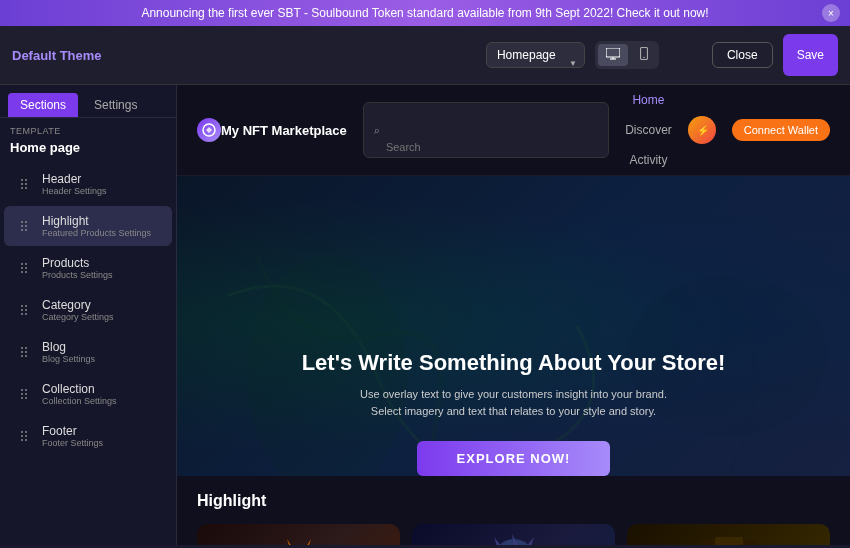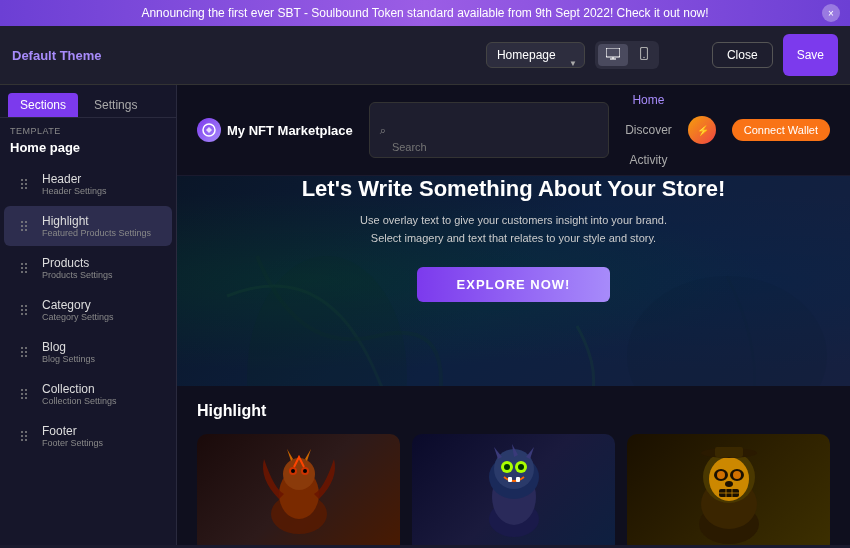--- a/index.html
+++ b/index.html
@@ -225,7 +225,6 @@
     .nft-logo-wrap {
       display: flex;
       align-items: center;
-      gap: 6px;
     }
     .nft-logo-icon {
       width: 24px;

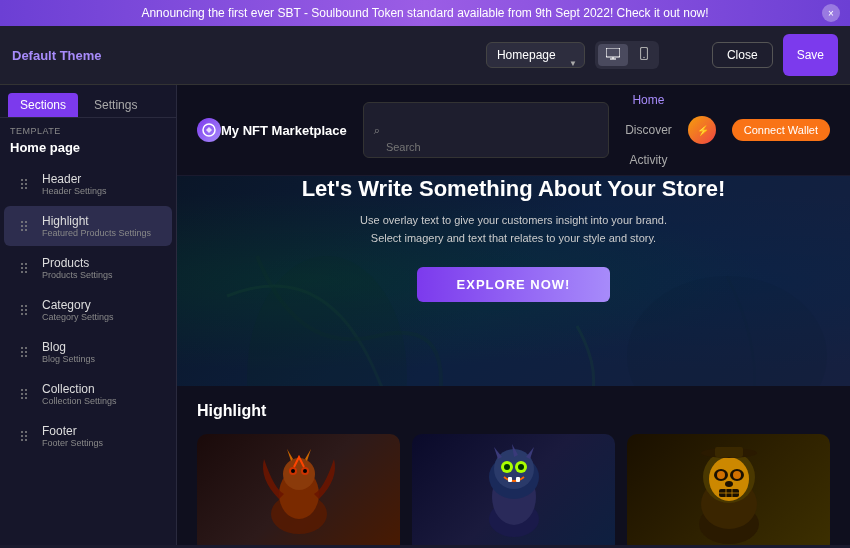--- a/index.html
+++ b/index.html
@@ -303,11 +303,11 @@
     
     .hero-banner {
       position: relative;
-      height: 210px;
+      height: 300px;
       background: linear-gradient(135deg, #0a1628, #0d2040, #162040);
       overflow: hidden;
       display: flex;
-      align-items: flex-start;
+      align-items: flex-end;
       justify-content: center;
     }
     .hero-bg-art {

